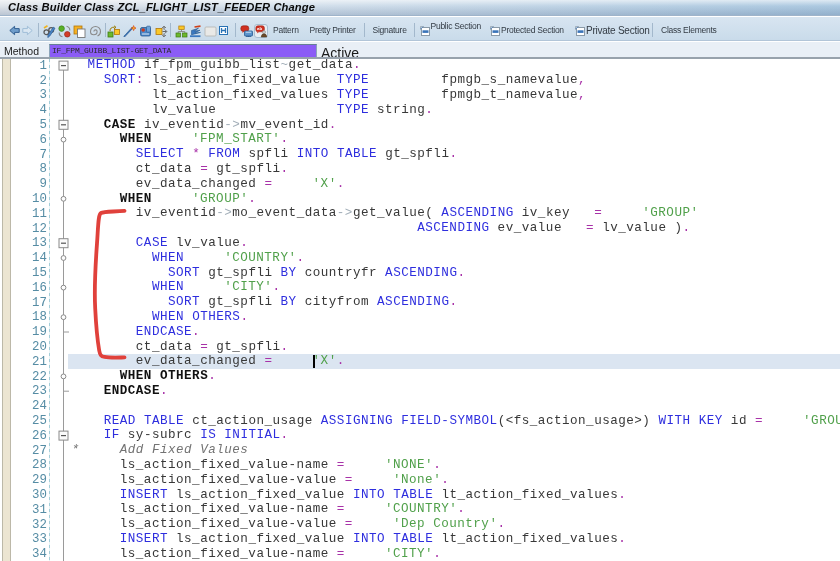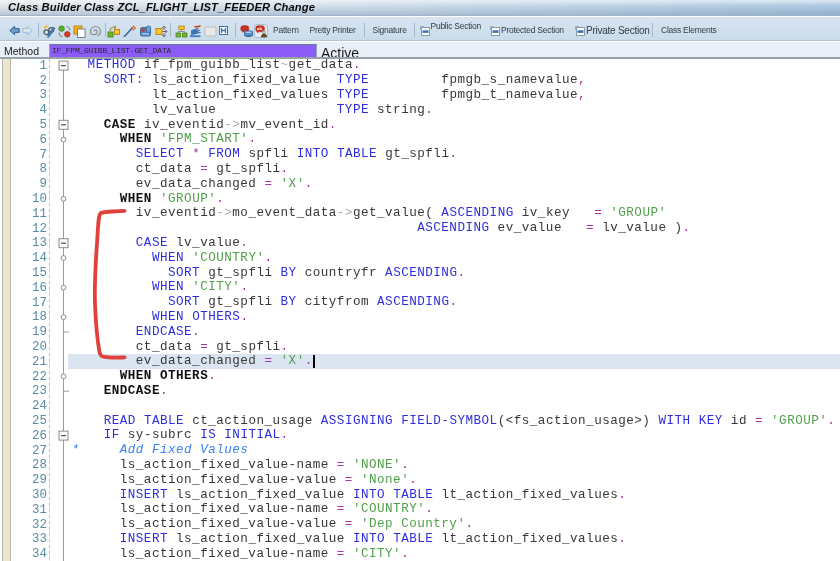--- a/index.html
+++ b/index.html
@@ -26,7 +26,7 @@
   color:#383838; }
 .code .k { color:#2e2ede; }
 .code .b { color:#111; font-weight:bold; }
-.code .s { color:#50a04a; }
+.code .s { color:#50a04a;margin-left:32px; }
 .code .p { color:#a832a8; }
 .code .c { color:#3b82f6; font-style:italic; }
 .code .o { color:#a2aeb8; }

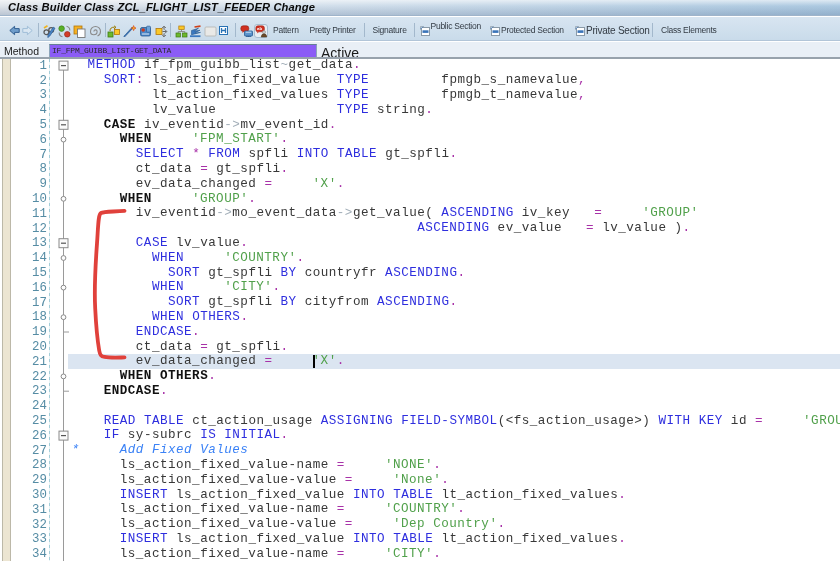--- a/index.html
+++ b/index.html
@@ -28,7 +28,7 @@
 .code .b { color:#111; font-weight:bold; }
 .code .s { color:#50a04a;margin-left:32px; }
 .code .p { color:#a832a8; }
-.code .c { color:#3b82f6; font-style:italic; }
+.code .c { color:#737373; font-style:italic; }
 .code .o { color:#a2aeb8; }
 .hl { position:absolute; left:68px; top:295.7px; width:772px; height:14.8px;
   background:#dbe5f1; }

